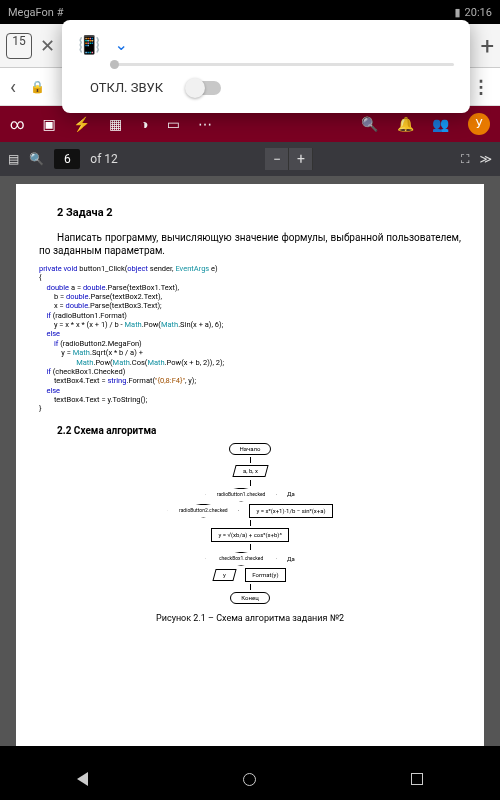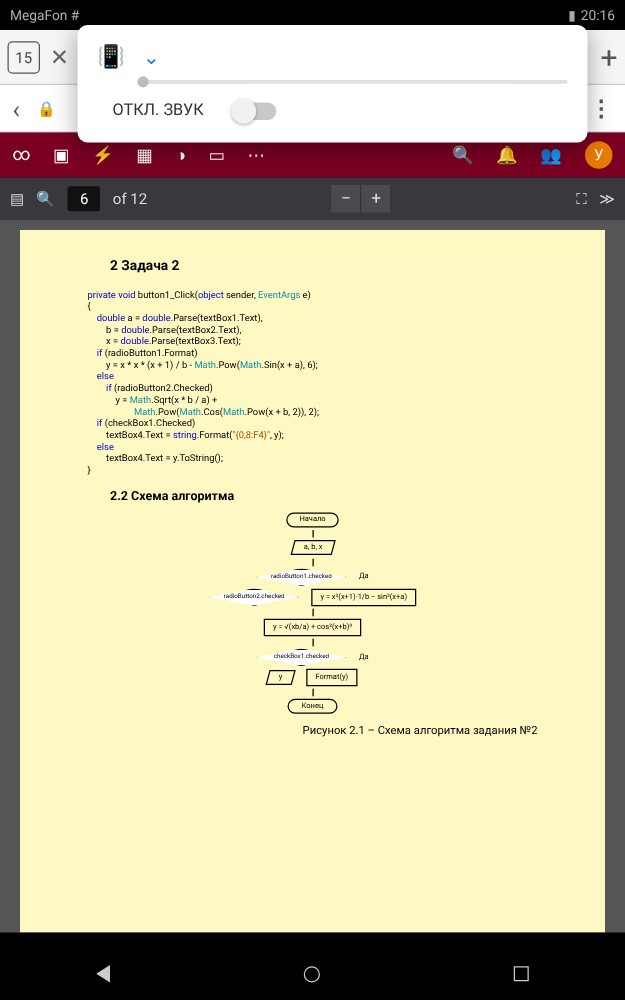--- a/index.html
+++ b/index.html
@@ -7,7 +7,7 @@
   .status{height:24px;background:#000;color:#b0b0b0;font-size:11px;display:flex;justify-content:space-between;align-items:center;padding:0 8px}
   .status .r{display:flex;gap:4px;align-items:center}
   .tabbar{height:44px;background:#f5f5f5;display:flex;align-items:center;padding:0 6px;gap:8px;border-bottom:1px solid #ccc}
-  .tabcount{width:26px;height:26px;border:1.5px solid #555;border-radius:4px;display:flex;align-items:center;justify-content:center;font-size:12px;color:#444}
+  .tabcount{width:26px;height:26px;border:1.5px solid #555;border-radius:4px;display:flex;align-items:flex-start;justify-content:center;font-size:12px;color:#444}
   .xicon{font-size:18px;color:#666}
   .plus{margin-left:auto;font-size:24px;color:#555}
   .urlbar{height:38px;background:#fff;display:flex;align-items:center;padding:0 10px;gap:14px;color:#555;border-bottom:1px solid #e0e0e0}

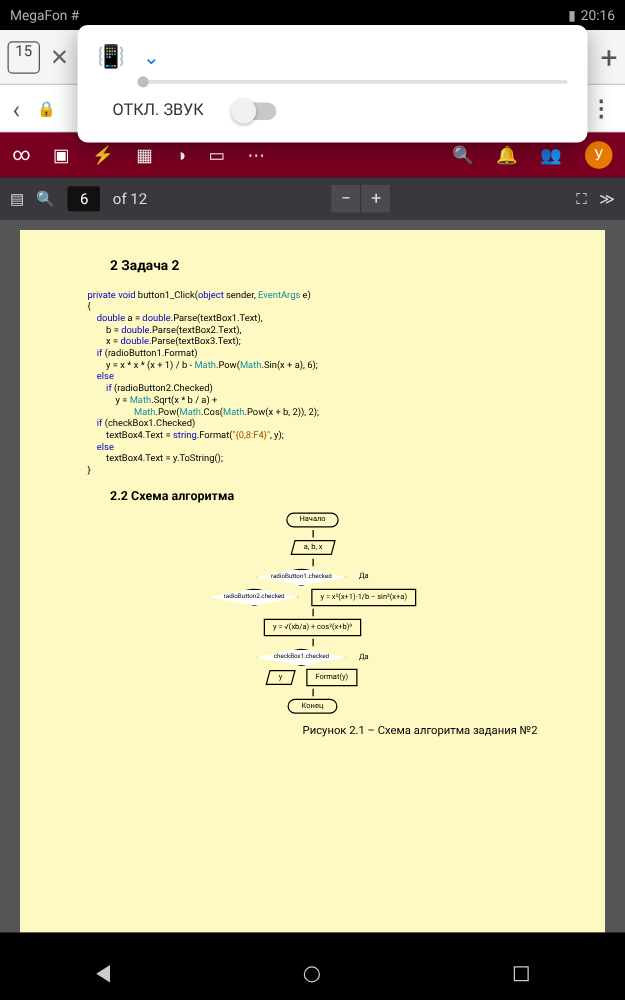--- a/index.html
+++ b/index.html
@@ -23,7 +23,7 @@
   .zoom{display:flex;gap:0}
   .zbtn{width:24px;height:22px;background:#4a4a4f;display:flex;align-items:center;justify-content:center;font-size:14px;border-right:1px solid #333}
   .viewer{flex:1;background:#555;padding:8px 16px 0;height:570px;overflow:hidden}
-  .page{background:#fef9c3;width:100%;height:100%;padding:18px 54px;font-family:'Times New Roman',serif;color:#000;font-size:10px;line-height:1.35}
+  .page{background:#ffffff;width:100%;height:100%;padding:18px 23px;font-family:'Times New Roman',serif;color:#000;font-size:10px;line-height:1.35}
   .page h1{font-size:11px;font-weight:bold;margin:4px 0 10px;text-indent:18px}
   .page h2{font-size:10px;font-weight:bold;margin:10px 0 6px;text-indent:18px}
   .para{text-indent:18px;text-align:justify;margin-bottom:6px}

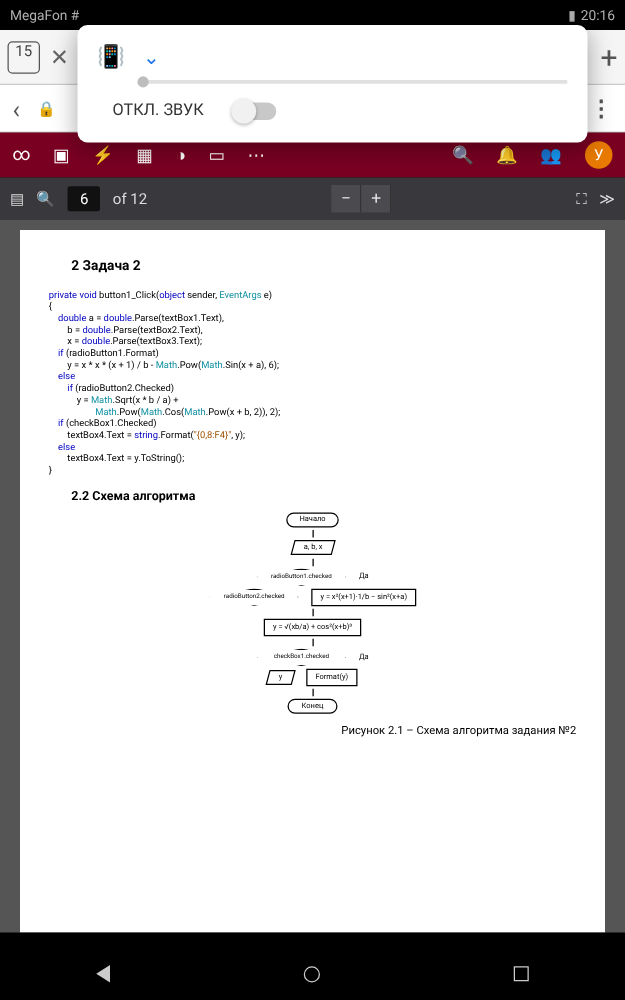--- a/index.html
+++ b/index.html
@@ -114,6 +114,7 @@
 <div class="viewer">
   <div class="page">
     <h1>2      Задача 2</h1>
+    <p class="para">Написать программу, вычисляющую значение формулы, выбранной пользователем, по заданным параметрам.</p>
 <pre><span class="kw">private void</span><span> button1_Click(</span><span class="kw">object</span><span> sender, </span><span class="ty">EventArgs</span><span> e)</span>
 <span>{</span>
 <span class="kw">    double</span><span> a = </span><span class="kw">double</span><span>.Parse(textBox1.Text),</span>

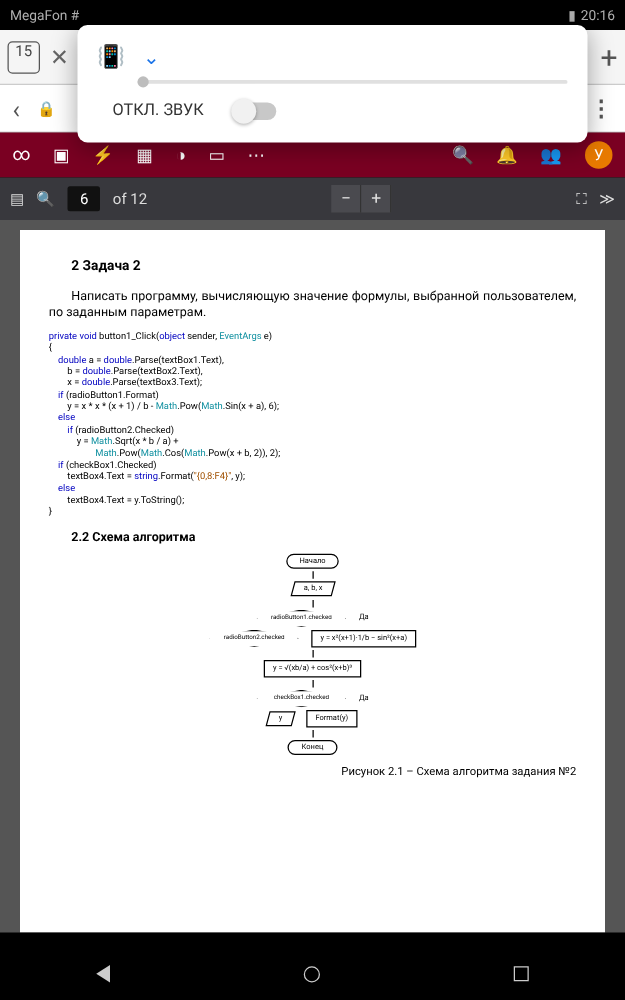--- a/index.html
+++ b/index.html
@@ -123,7 +123,7 @@
 <span class="kw">    if</span><span> (radioButton1.Format)</span>
 <span>        y = x * x * (x + 1) / b - </span><span class="ty">Math</span><span>.Pow(</span><span class="ty">Math</span><span>.Sin(x + a), 6);</span>
 <span class="kw">    else</span>
-<span class="kw">        if</span><span> (radioButton2.Checked)</span>
+<span class="kw">        if</span><span> (radioButton2.MegaFon)</span>
 <span>            y = </span><span class="ty">Math</span><span>.Sqrt(x * b / a) +</span>
 <span>                    </span><span class="ty">Math</span><span>.Pow(</span><span class="ty">Math</span><span>.Cos(</span><span class="ty">Math</span><span>.Pow(x + b, 2)), 2);</span>
 <span class="kw">    if</span><span> (checkBox1.Checked)</span>

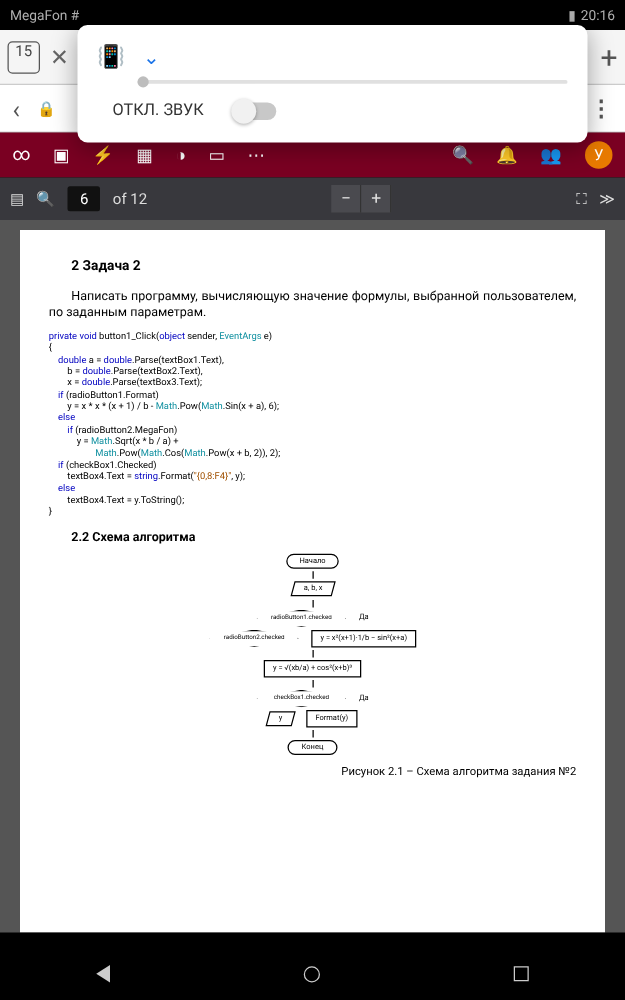--- a/index.html
+++ b/index.html
@@ -37,7 +37,7 @@
   .proc{border:1px solid #000;padding:2px 6px;font-size:6px}
   .row{display:flex;align-items:center;gap:10px;font-size:6px}
   .vline{width:1px;height:6px;background:#000}
-  .caption{text-align:right;font-size:9px;margin-top:8px}
+  .caption{text-align:center;font-size:9px;margin-top:8px}
   .nav{position:absolute;bottom:0;left:0;right:0;height:42px;background:#000;display:flex;justify-content:space-around;align-items:center;color:#ccc;font-size:16px}
   .tri{width:0;height:0;border-top:7px solid transparent;border-bottom:7px solid transparent;border-right:11px solid #ccc}
   .circ{width:13px;height:13px;border:1.5px solid #ccc;border-radius:50%}

